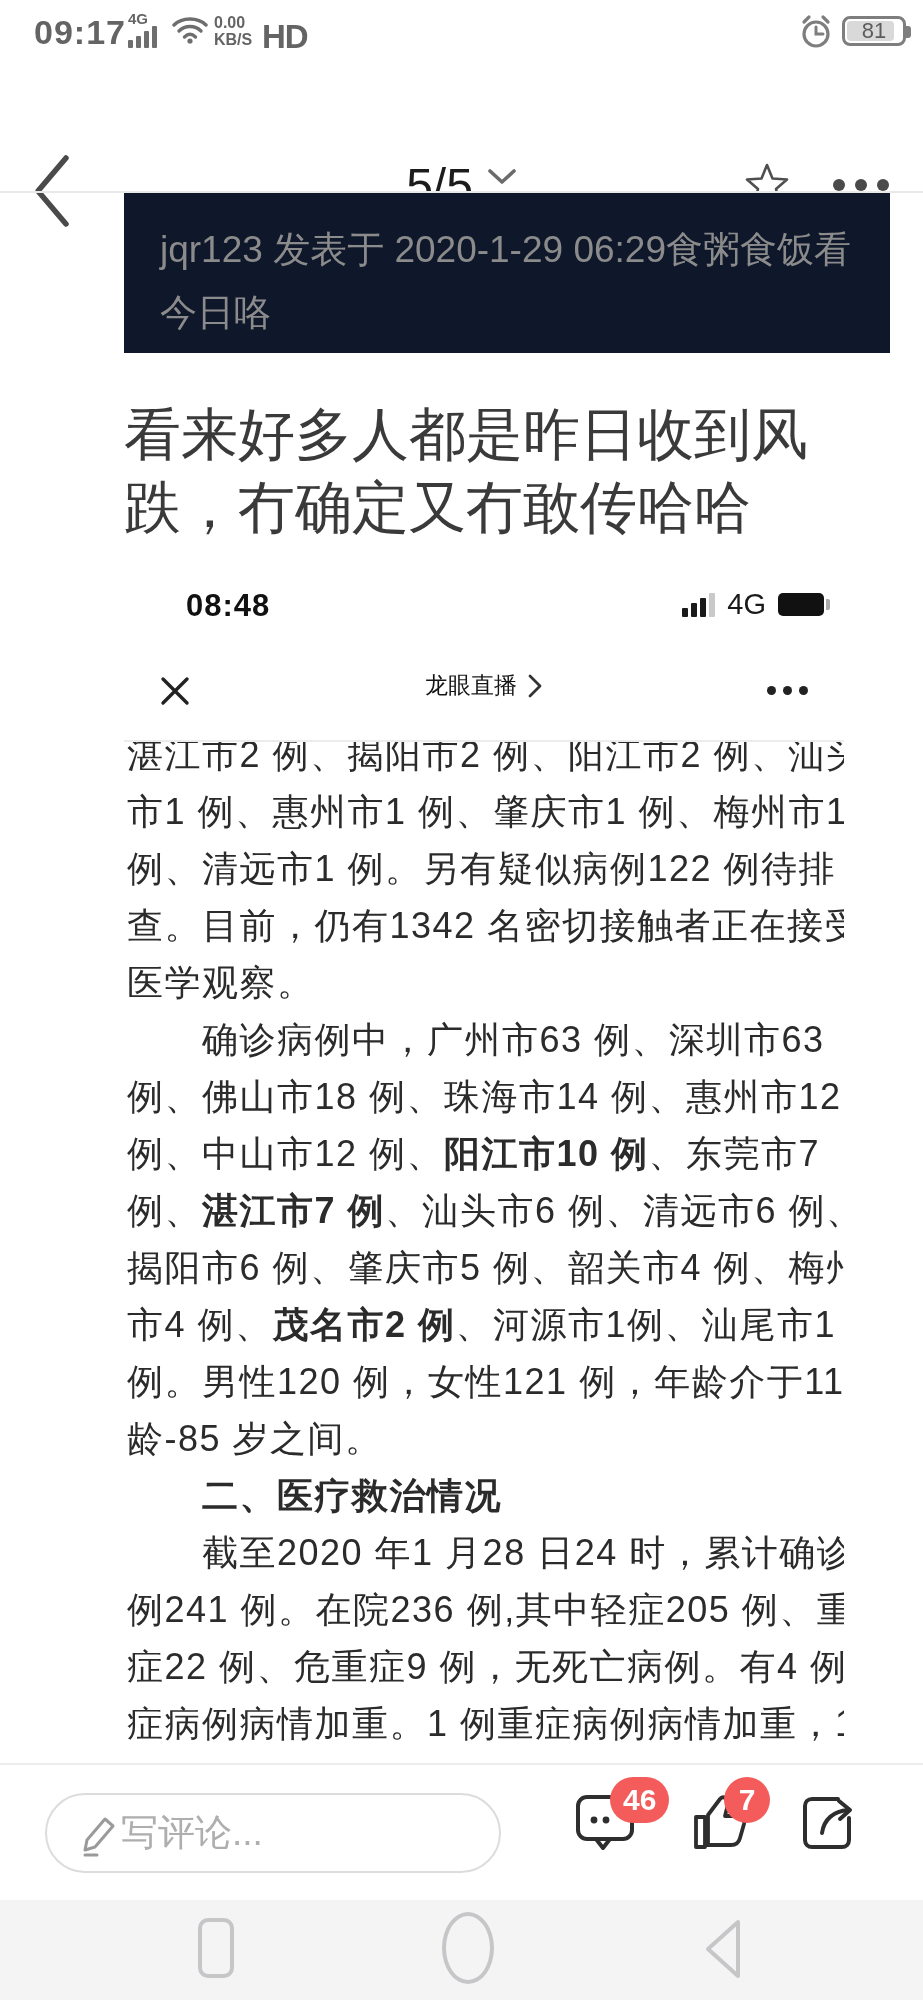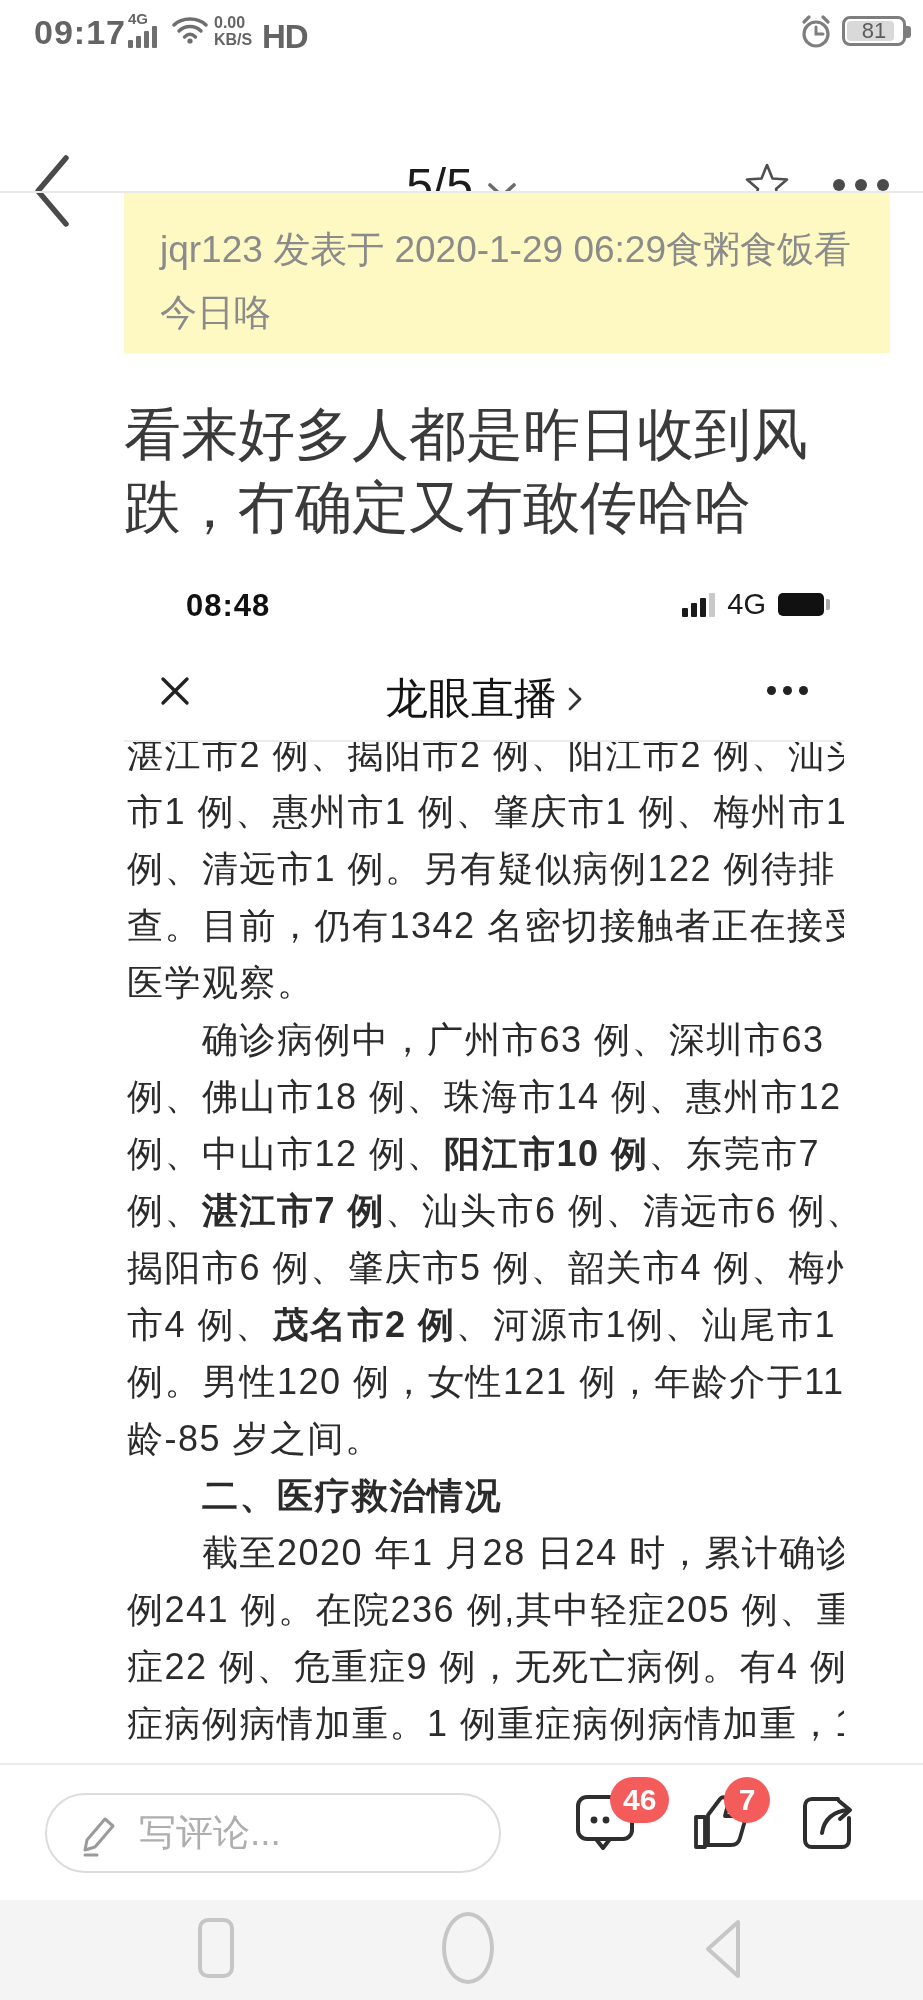--- a/index.html
+++ b/index.html
@@ -27,7 +27,7 @@
   .app-header { position:absolute; top:58px; left:0; right:0; height:133px; background:#fff; }
   .hdr-divider { position:absolute; top:191px; left:0; right:0; height:2px; background:#e9e9e9; }
   .back-btn { position:absolute; left:30px; top:88px; width:60px; height:90px; display:flex; align-items:center; }
-  .page-ind { position:absolute; left:0; right:0; top:100px; display:flex; justify-content:center; align-items:center; gap:14px; }
+  .page-ind { position:absolute; left:0; right:0; top:100px; display:flex; justify-content:center; align-items:flex-start; gap:14px; }
   .page-ind .num { font-size:48px; color:#1c1c1c; }
   .hdr-right { position:absolute; right:34px; top:104px; display:flex; align-items:center; gap:42px; }
   .dots { display:flex; gap:10px; align-items:center; }

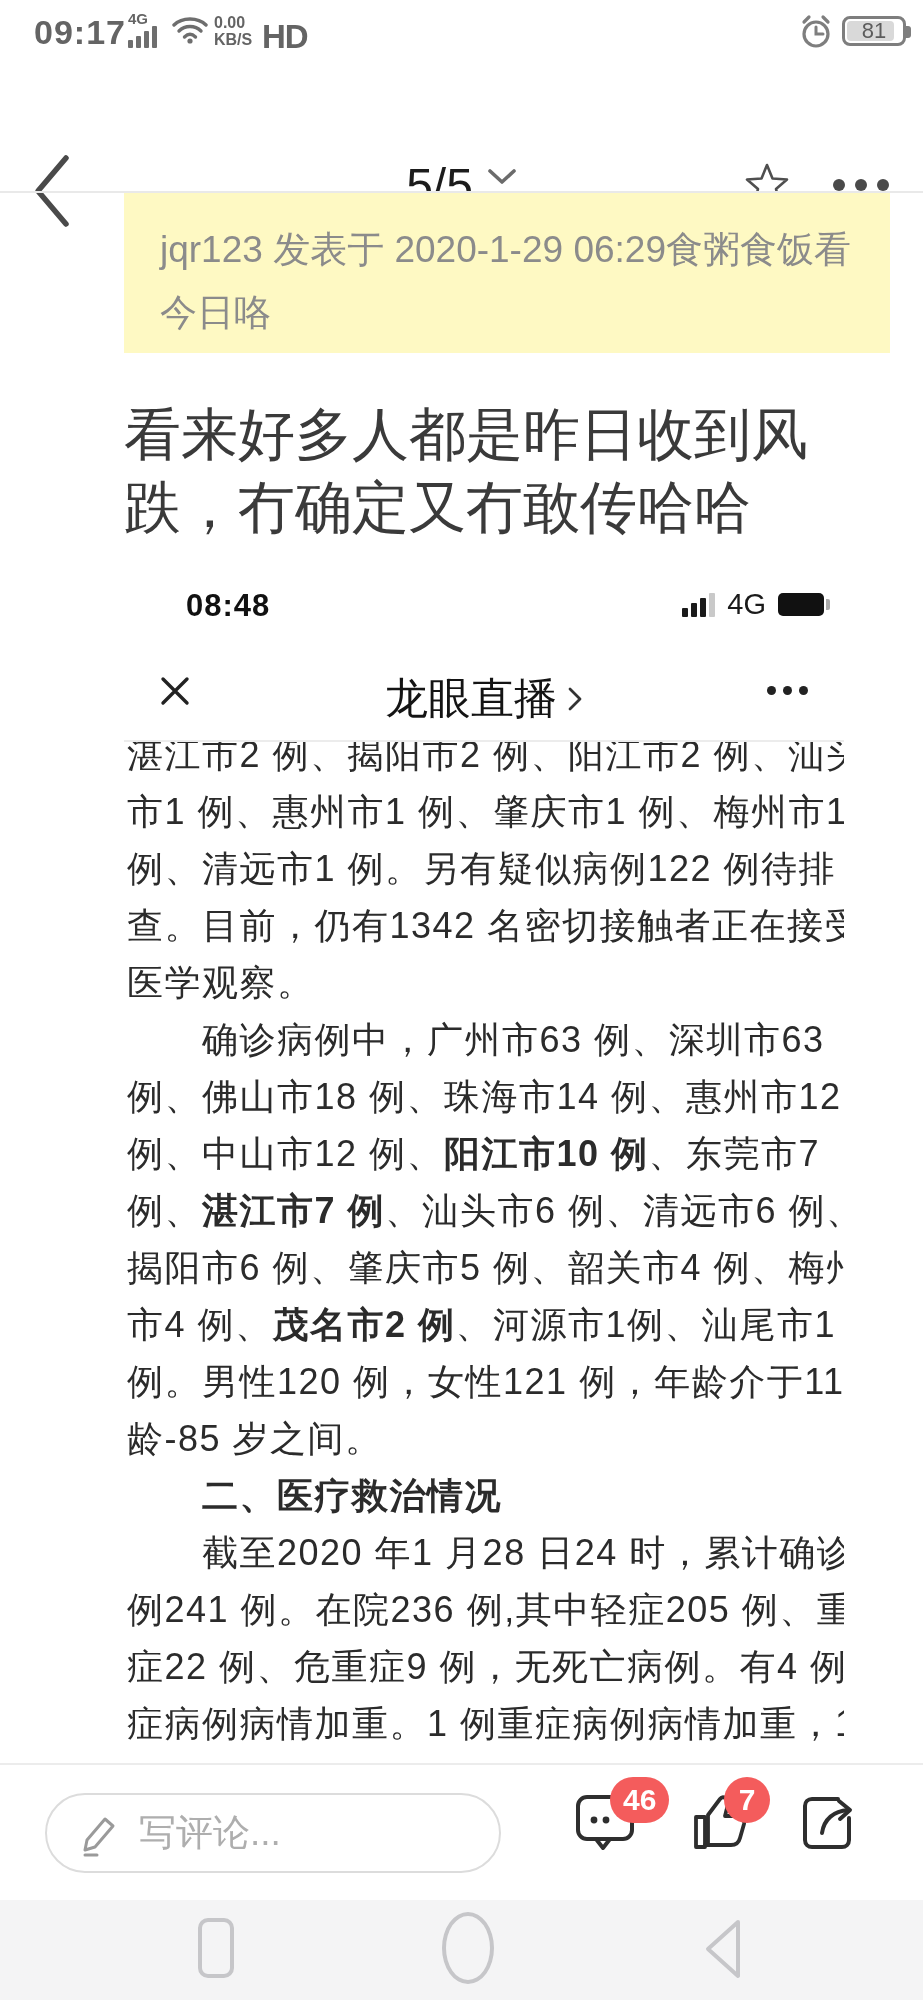--- a/index.html
+++ b/index.html
@@ -34,7 +34,7 @@
   .dots i { width:12px; height:12px; border-radius:50%; background:#4a4a4a; }
   
   .quote-block { position:absolute; left:124px; top:193px; width:766px; height:160px;
-    background:#fef9c3; color:#8b8b8b; font-size:37px; line-height:63px; padding:25px 28px 0 36px; }
+    background:#0f172a; color:#8b8b8b; font-size:37px; line-height:63px; padding:25px 28px 0 36px; }
   
   .reply-text { position:absolute; left:124px; top:398px; width:795px; font-size:57px; line-height:73px; color:#3a3a3a; }
   

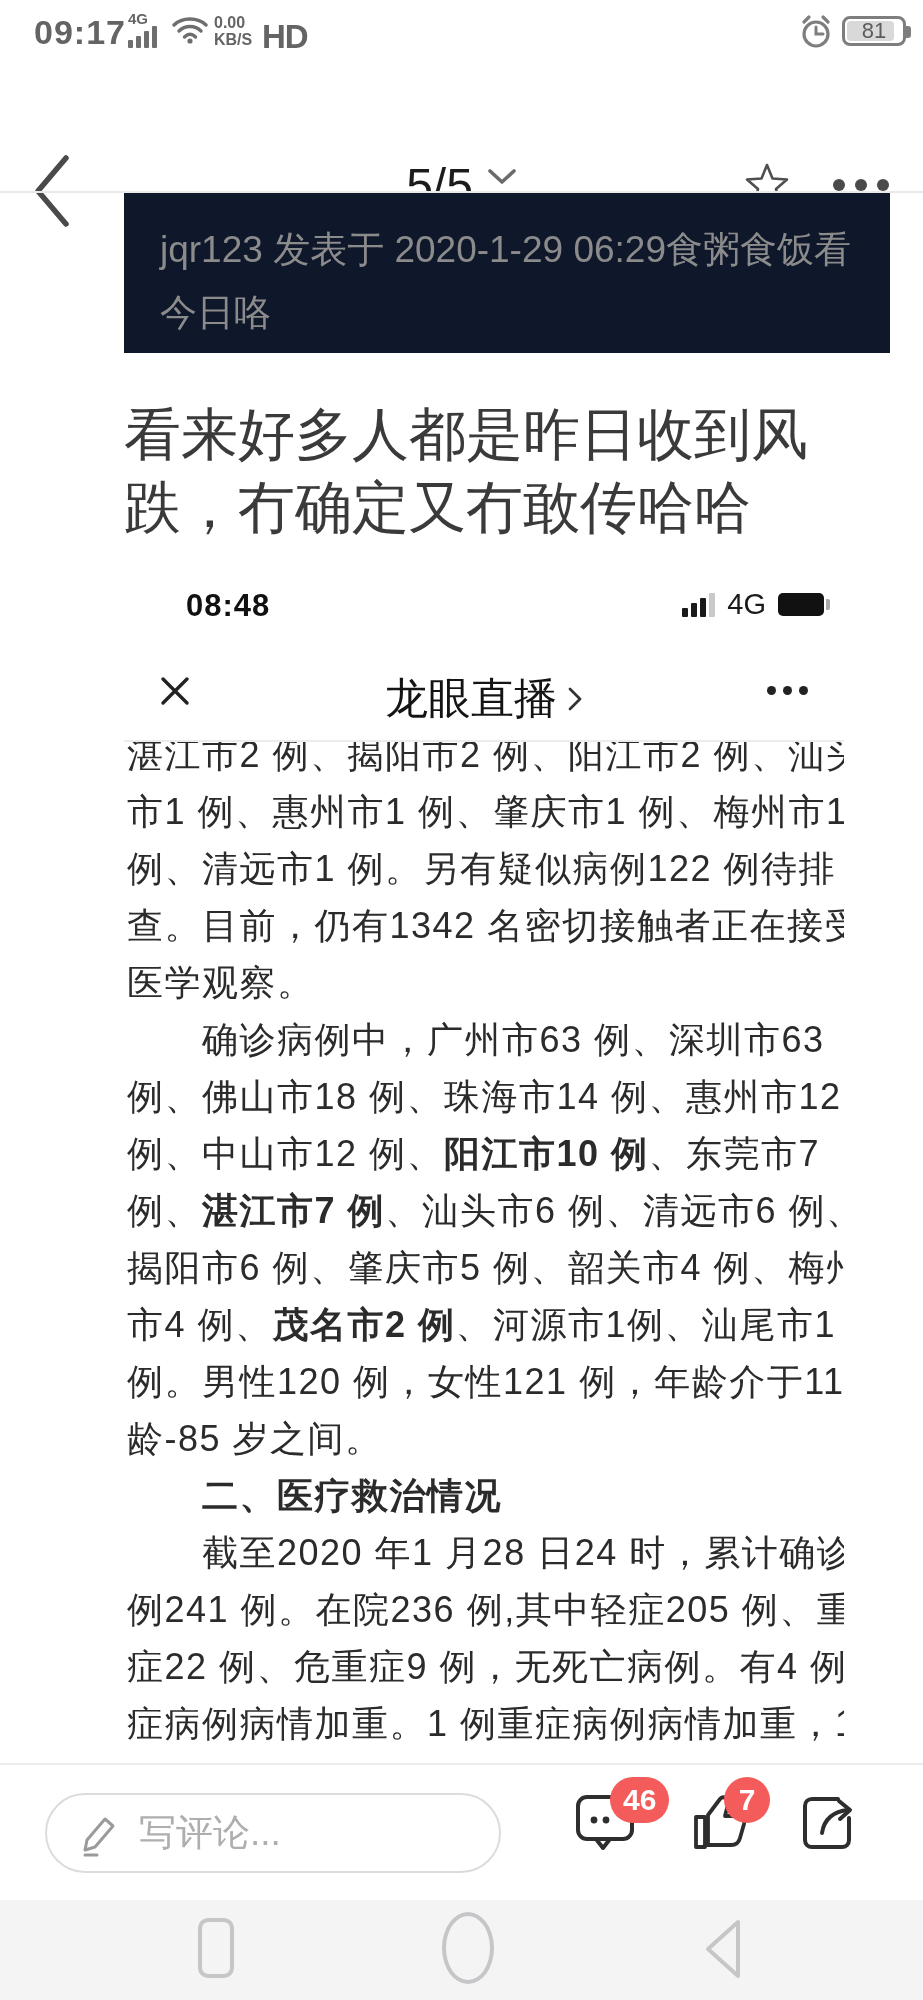--- a/index.html
+++ b/index.html
@@ -51,7 +51,7 @@
   .in-nav { position:absolute; top:100px; left:0; right:0; height:68px; }
   .in-close { position:absolute; left:34px; top:14px; }
   .in-title { position:absolute; left:0; right:0; top:10px; display:flex; justify-content:center; align-items:center; gap:10px;
-    font-size:43px; color:#141414; }
+    font-size:23px; color:#141414; }
   .in-dots { position:absolute; right:36px; top:26px; display:flex; gap:7px; }
   .in-dots i { width:9px; height:9px; border-radius:50%; background:#222; }
   .in-divider { position:absolute; top:180px; left:0; right:0; height:2px; background:#ececec; }

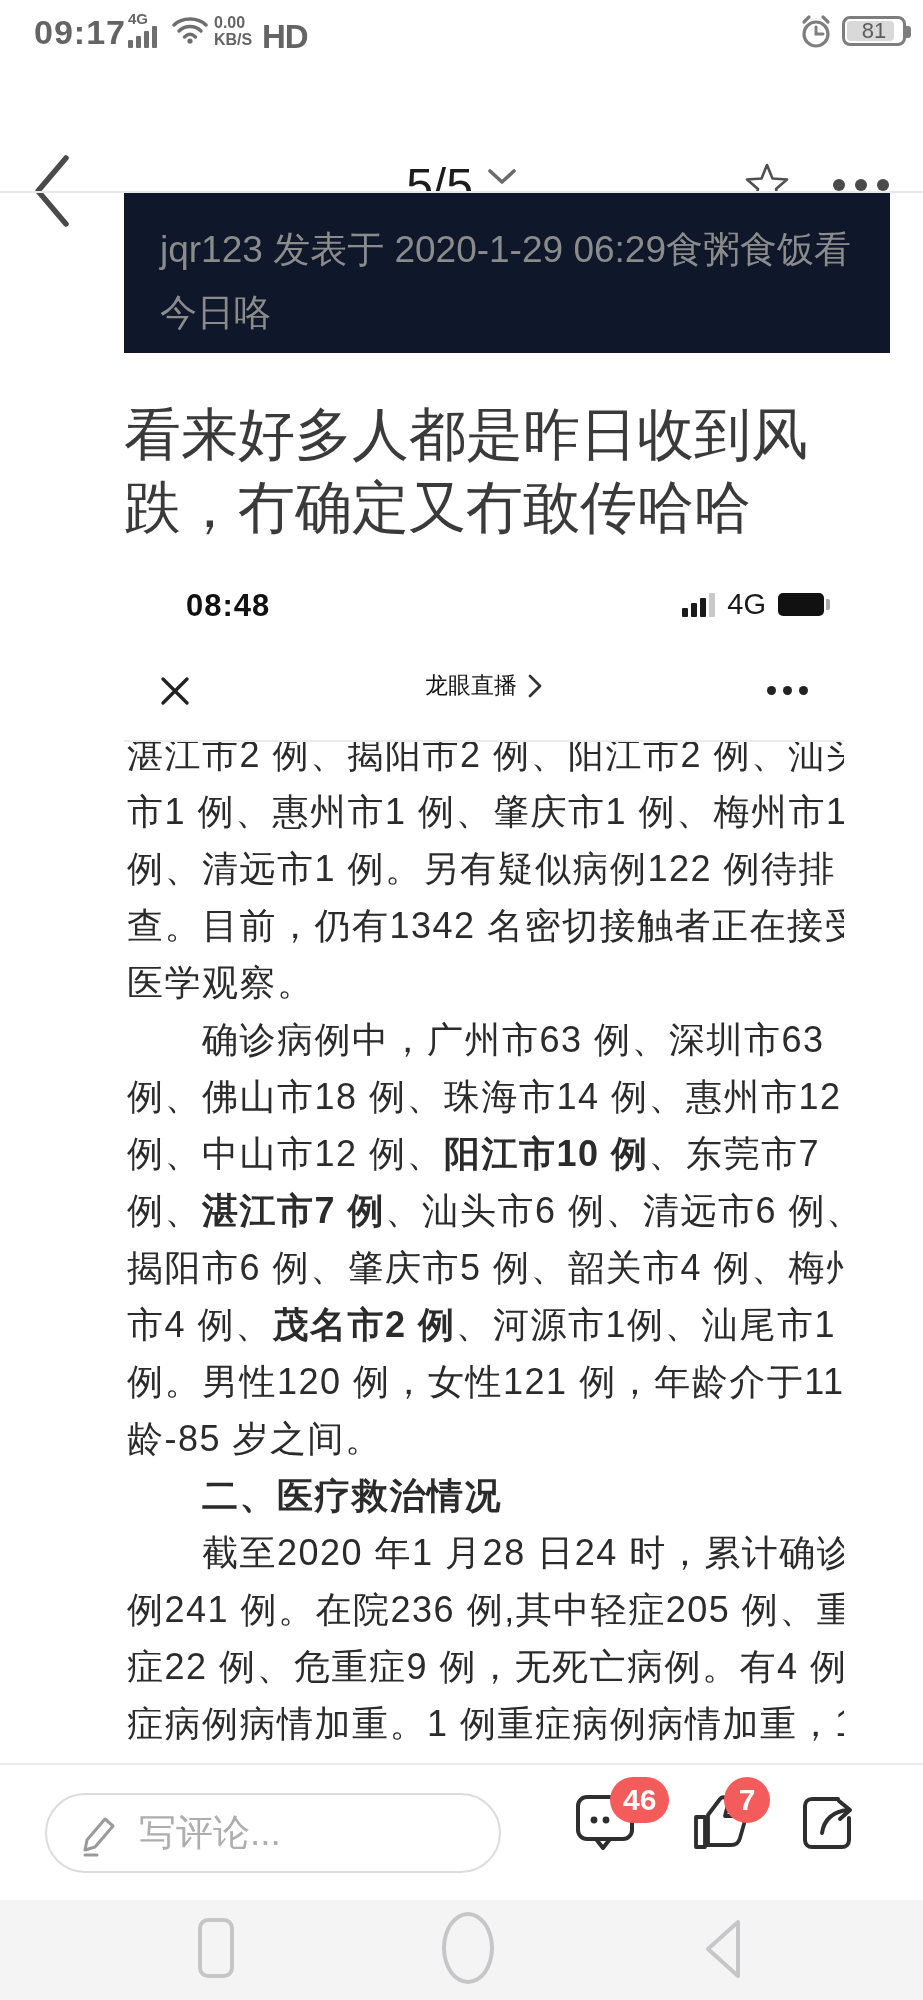--- a/index.html
+++ b/index.html
@@ -62,7 +62,7 @@
   
   .comment-bar { position:absolute; left:0; right:0; top:1763px; height:137px; background:#fff; border-top:2px solid #ececec; }
   .input-pill { position:absolute; left:45px; top:28px; width:456px; height:80px; border:2px solid #dcdcdc;
-    border-radius:42px; display:flex; align-items:center; padding-left:30px; gap:18px; color:#aeaeae; font-size:37px; background:#fff; }
+    border-radius:42px; display:flex; align-items:center; padding-left:30px; color:#aeaeae; font-size:37px; background:#fff; }
   .bar-btn { position:absolute; top:26px; width:70px; height:80px; }
   .bar-btn .badge { position:absolute; top:-14px; left:36px; min-width:46px; height:46px; padding:0 13px;
     border-radius:24px; color:#fff; font-size:30px; font-weight:600; display:flex; align-items:center; justify-content:center; }

